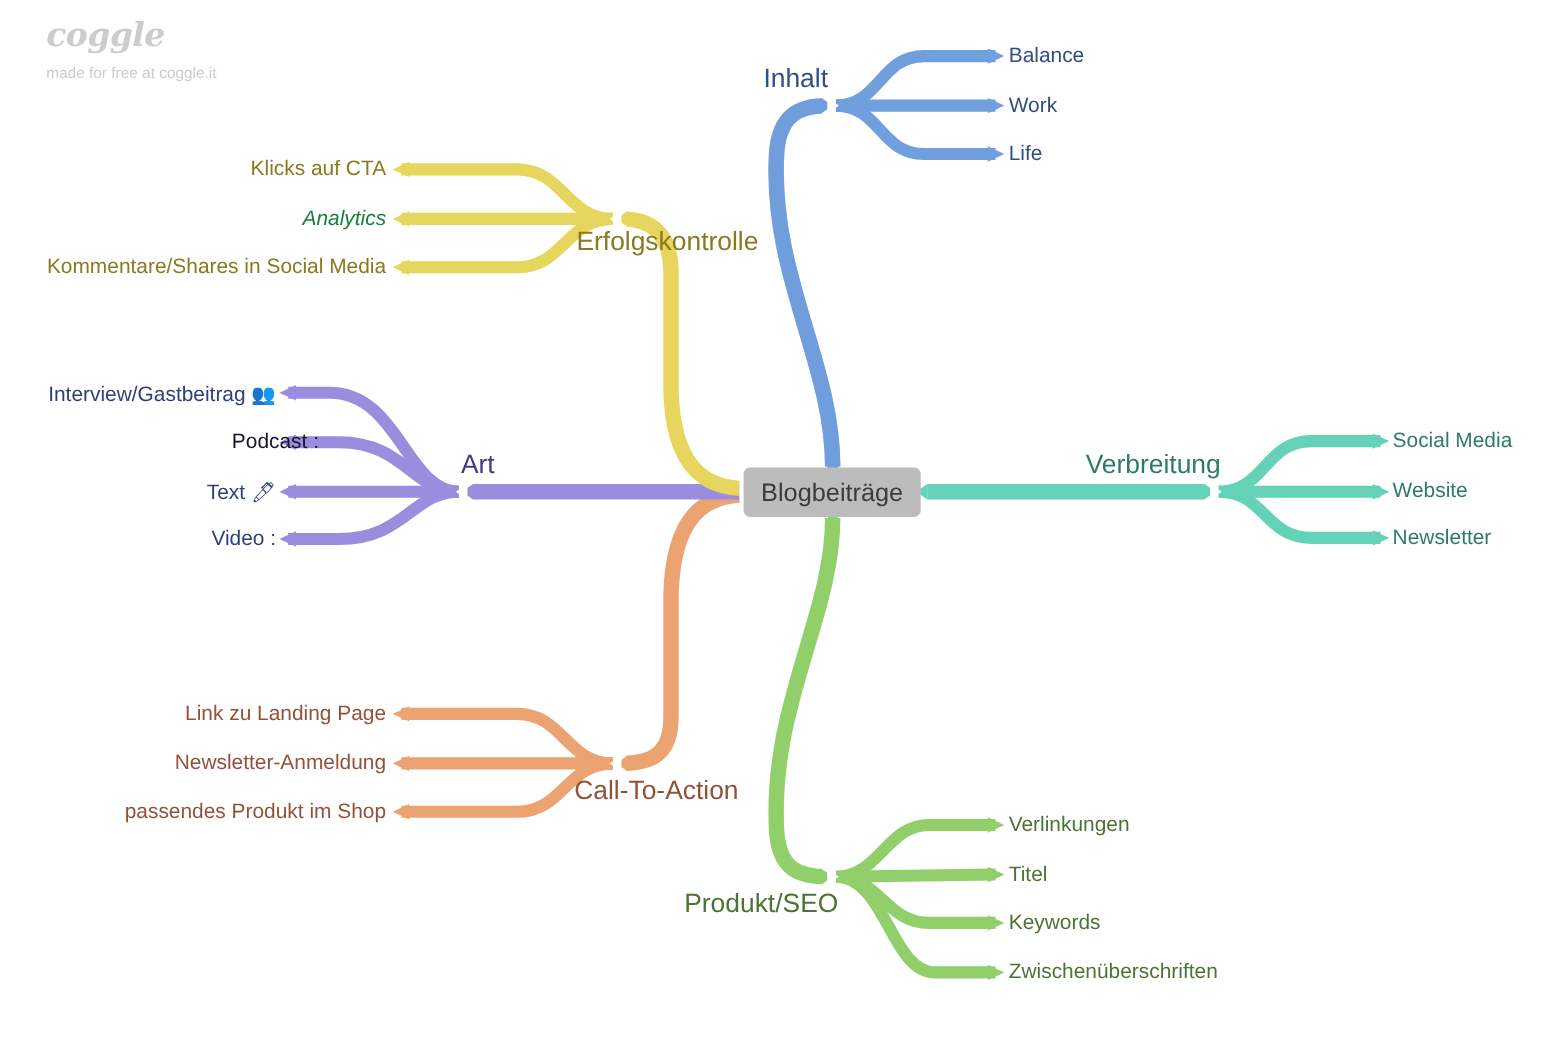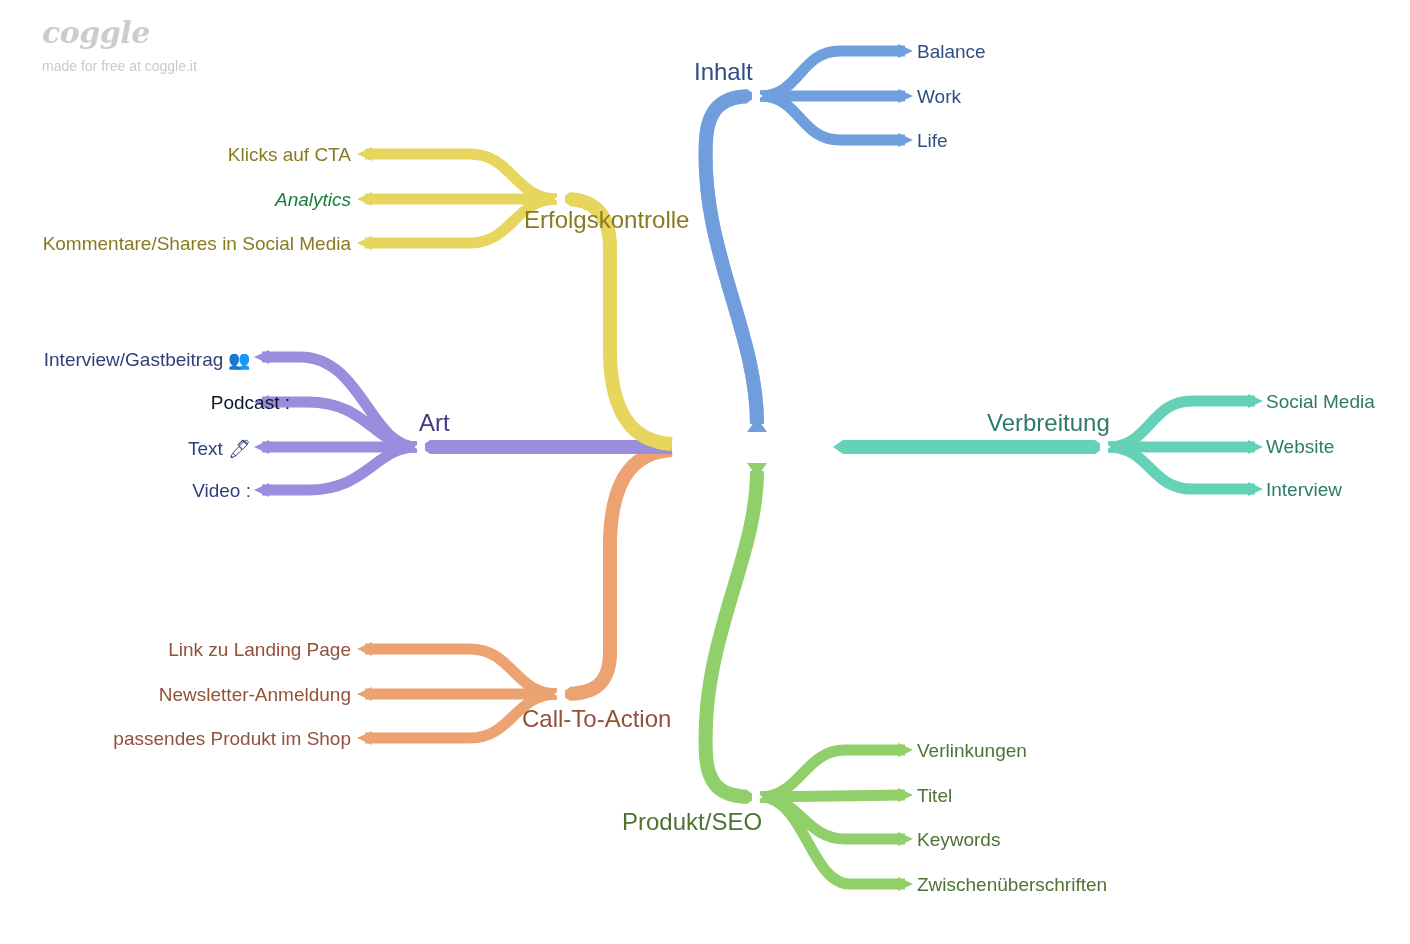--- a/index.html
+++ b/index.html
@@ -165,6 +165,9 @@
     <div class="brand-sub">made for free at coggle.it</div>
   </div>
 
+  <div class="root-node">
+    <span>Blogbeiträge</span>
+  </div>
 
   <div class="lbl l branch" style="left:694px; top:72px; color:#2f4f83;">Inhalt</div>
   <div class="lbl l" style="left:917px; top:51px; color:#2f4f83;">Balance</div>

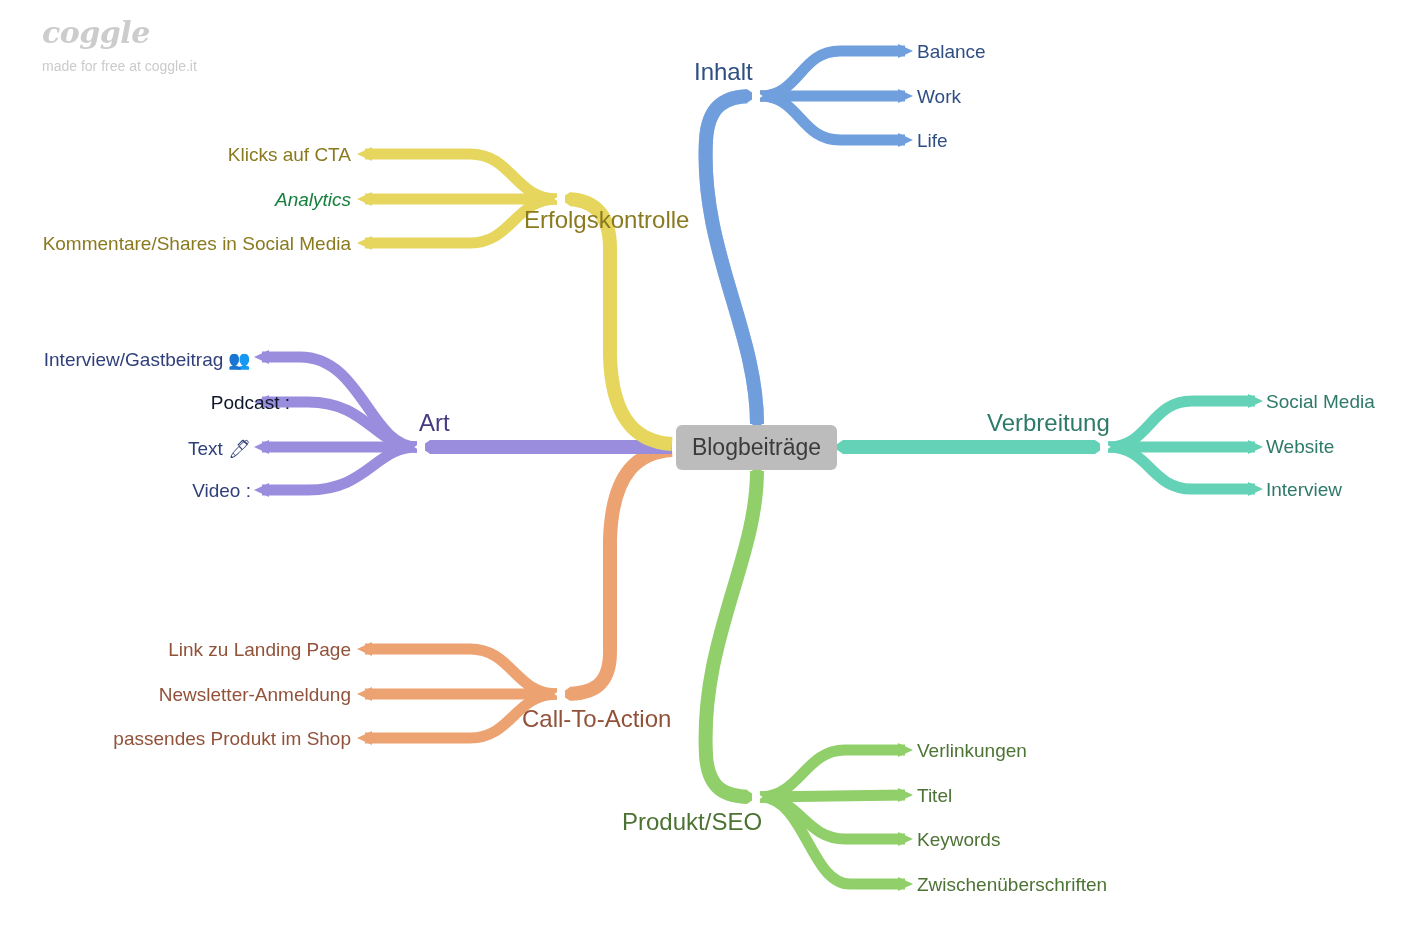--- a/index.html
+++ b/index.html
@@ -177,7 +177,7 @@
   <div class="lbl l branch" style="left:987px; top:423px; color:#2e7a69;">Verbreitung</div>
   <div class="lbl l" style="left:1266px; top:401px; color:#2e7a69;">Social Media</div>
   <div class="lbl l" style="left:1266px; top:446px; color:#2e7a69;">Website</div>
-  <div class="lbl l" style="left:1266px; top:489px; color:#2e7a69;">Interview</div>
+  <div class="lbl l" style="left:1266px; top:489px; color:#2e7a69;">Newsletter</div>
 
   <div class="lbl l branch" style="left:622px; top:822px; color:#4d7334;">Produkt/SEO</div>
   <div class="lbl l" style="left:917px; top:750px; color:#4d7334;">Verlinkungen</div>

